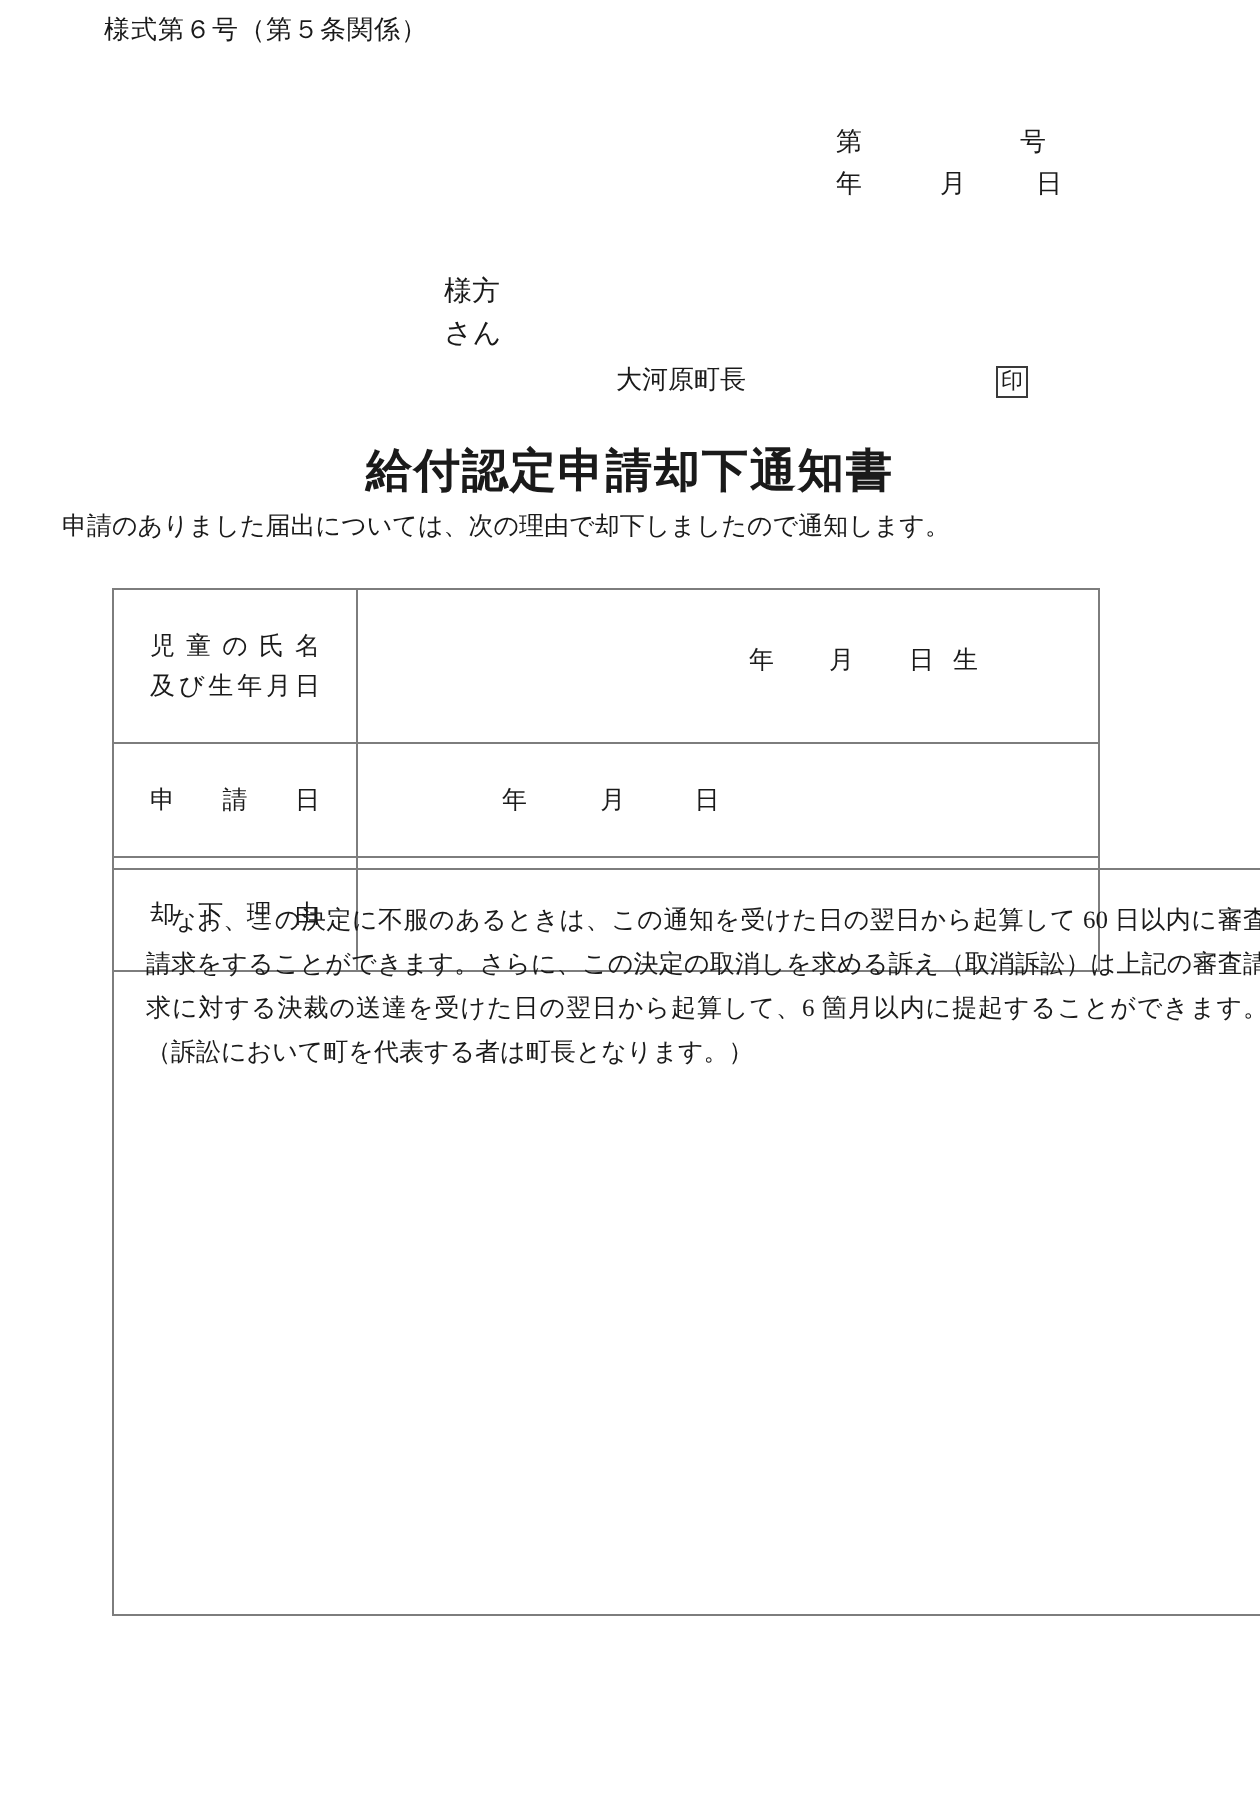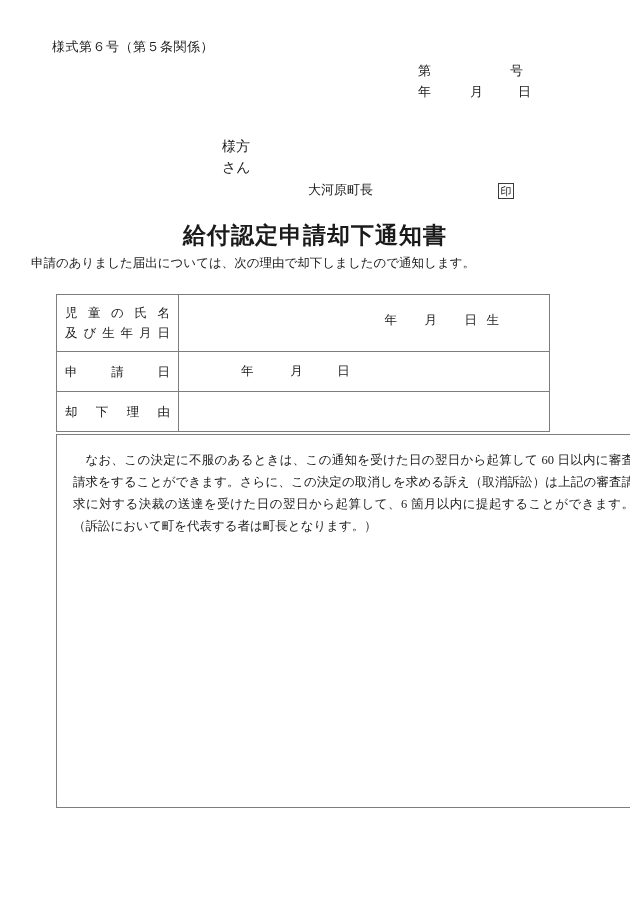--- a/index.html
+++ b/index.html
@@ -26,7 +26,7 @@
   .form-no {
     position: absolute;
     left: 52px;
-    top: 38px;
+    top: 6px;
     font-size: 13px;
     letter-spacing: 0.5px;
     white-space: nowrap;

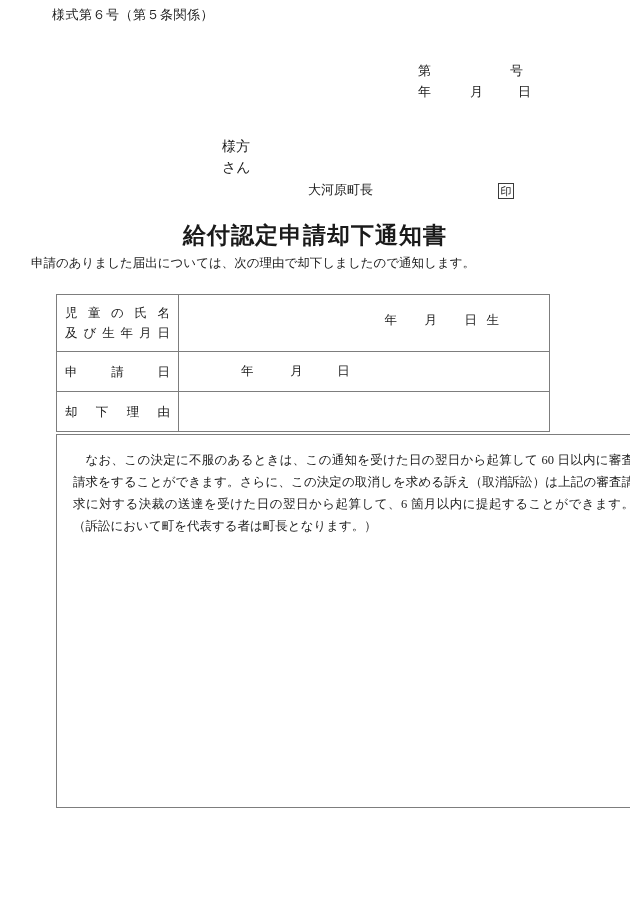--- a/index.html
+++ b/index.html
@@ -116,7 +116,7 @@
     border: 1px solid #7d7d7d;
     font-size: 12.5px;
     vertical-align: middle;
-    padding: 8px;
+    padding: 18px;
   }
   .col-label { width: 122px; }
 

